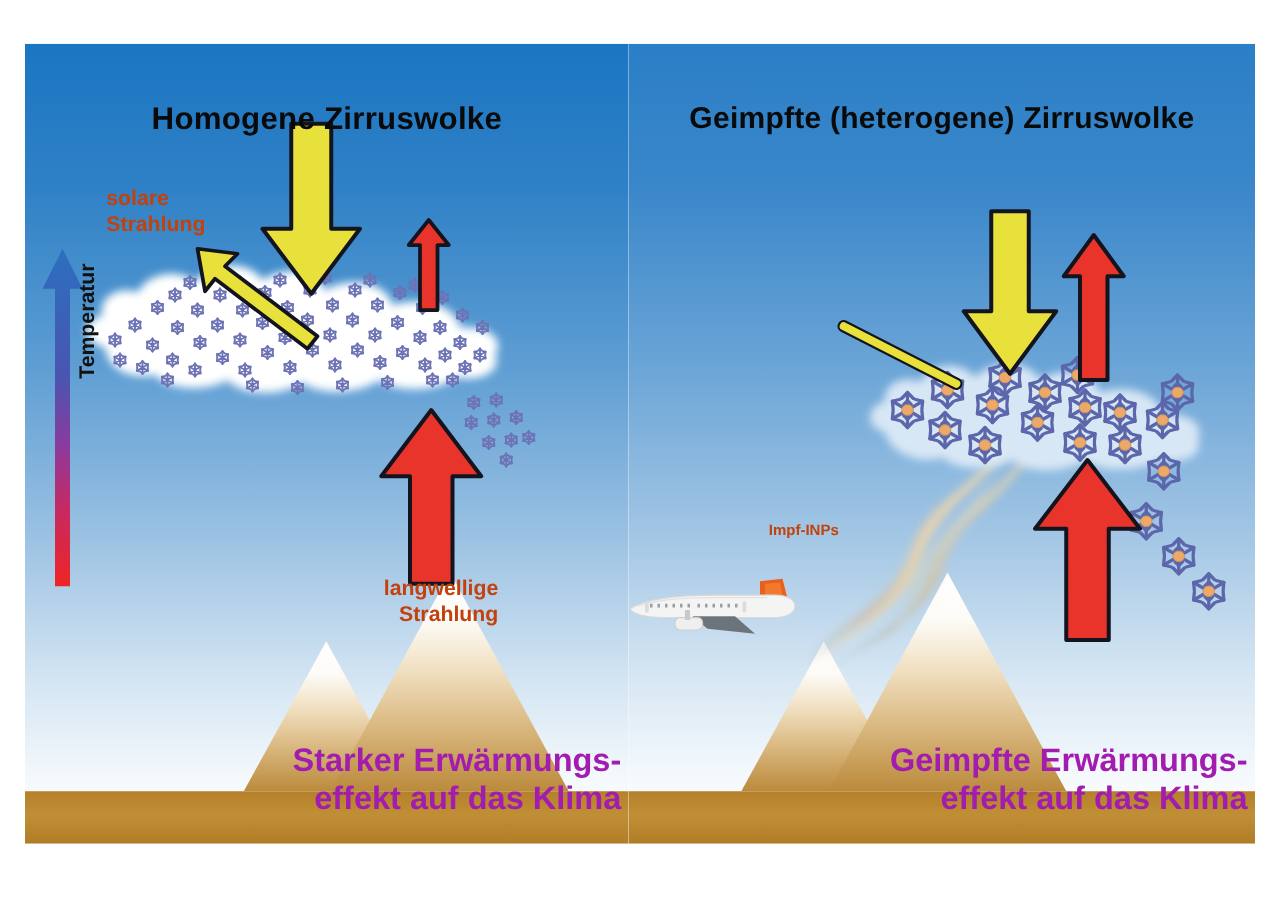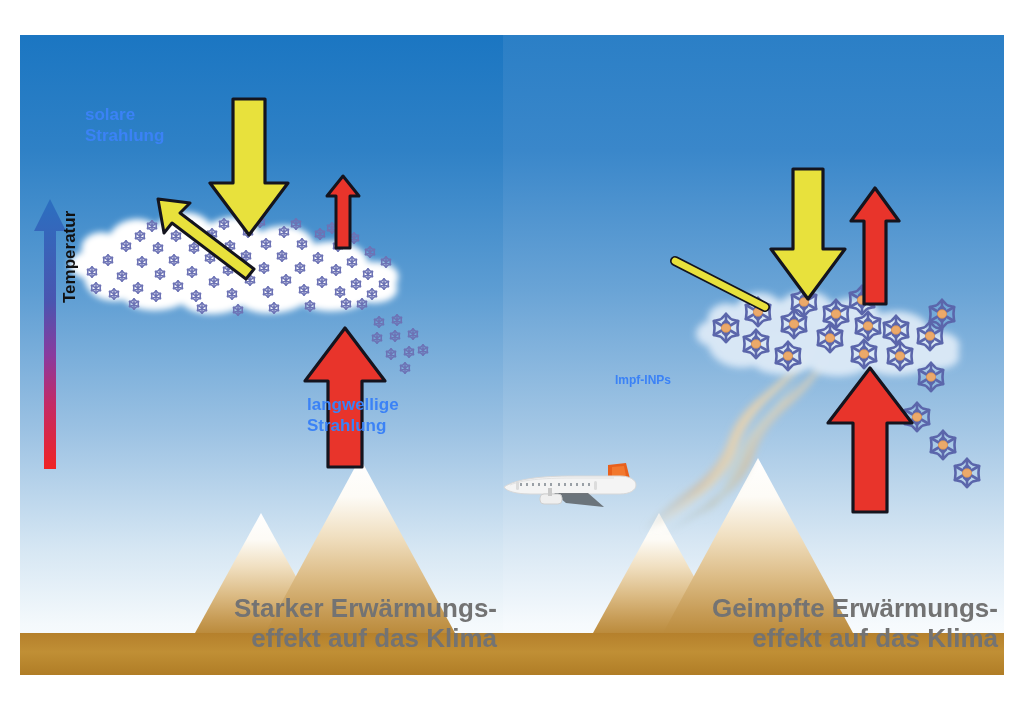--- a/index.html
+++ b/index.html
@@ -219,6 +219,7 @@
     <div class="lbl" style="left:287px;top:360px;">langwellige
 Strahlung</div>
 
+    <div class="title">Homogene Zirruswolke</div>
     <div class="caption">Starker Erwärmungs-
 effekt auf das Klima</div>
   </div>

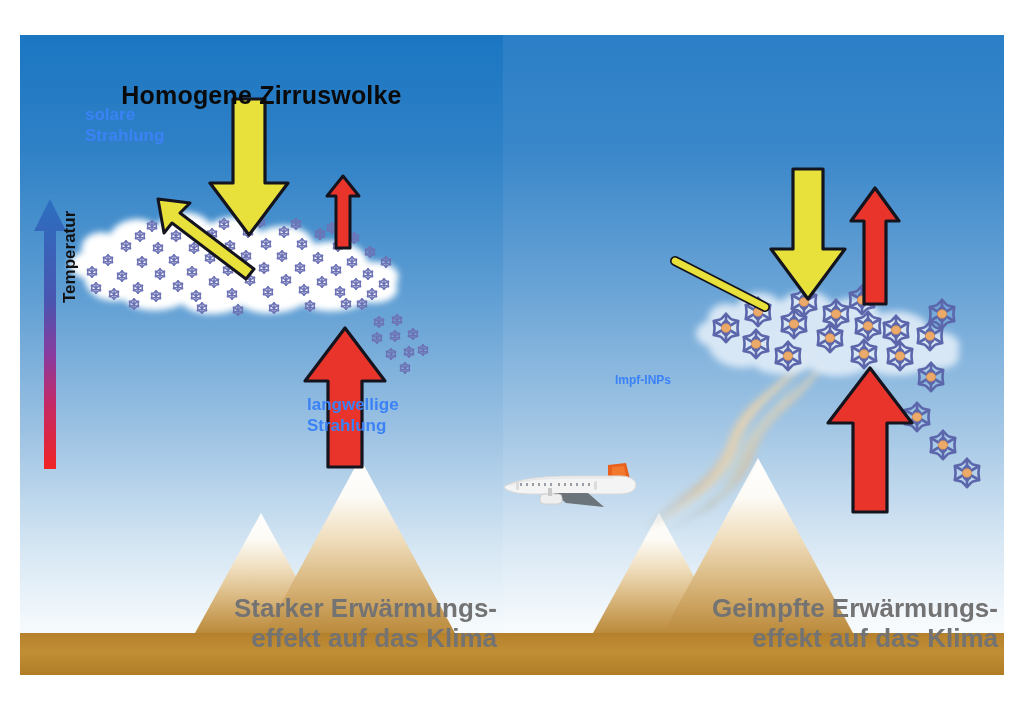--- a/index.html
+++ b/index.html
@@ -382,6 +382,7 @@
 
     <div class="lbl" style="left:112px;top:338px;font-size:12px;">Impf-INPs</div>
 
+    <div class="title">Geimpfte (heterogene) Zirruswolke</div>
     <div class="caption">Geimpfte Erwärmungs-
 effekt auf das Klima</div>
   </div>

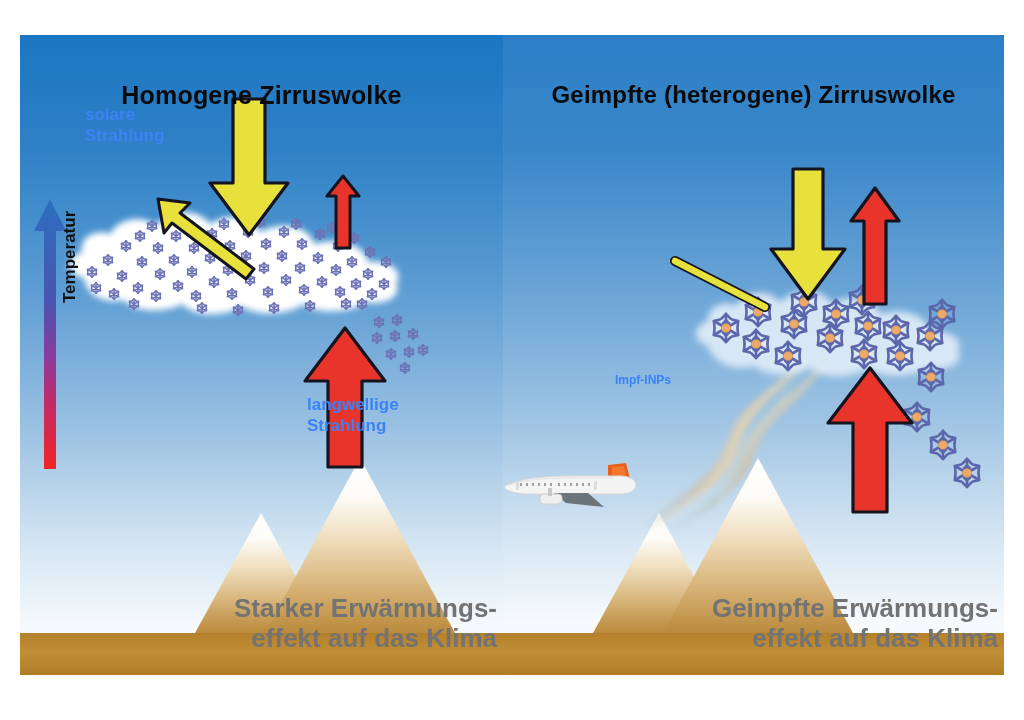--- a/index.html
+++ b/index.html
@@ -34,7 +34,7 @@
            font-size:26px;font-weight:bold;color:#737373;line-height:1.16;white-space:pre-line;}
 
   
-  .lbl{position:absolute;font-size:17px;font-weight:bold;color:#3b82f6;line-height:1.22;white-space:pre-line;}
+  .lbl{position:absolute;font-size:17px;font-weight:bold;color:#c2410c;line-height:1.22;white-space:pre-line;margin-top:44px;}
 
   
   .svgwrap{position:absolute;overflow:visible;}

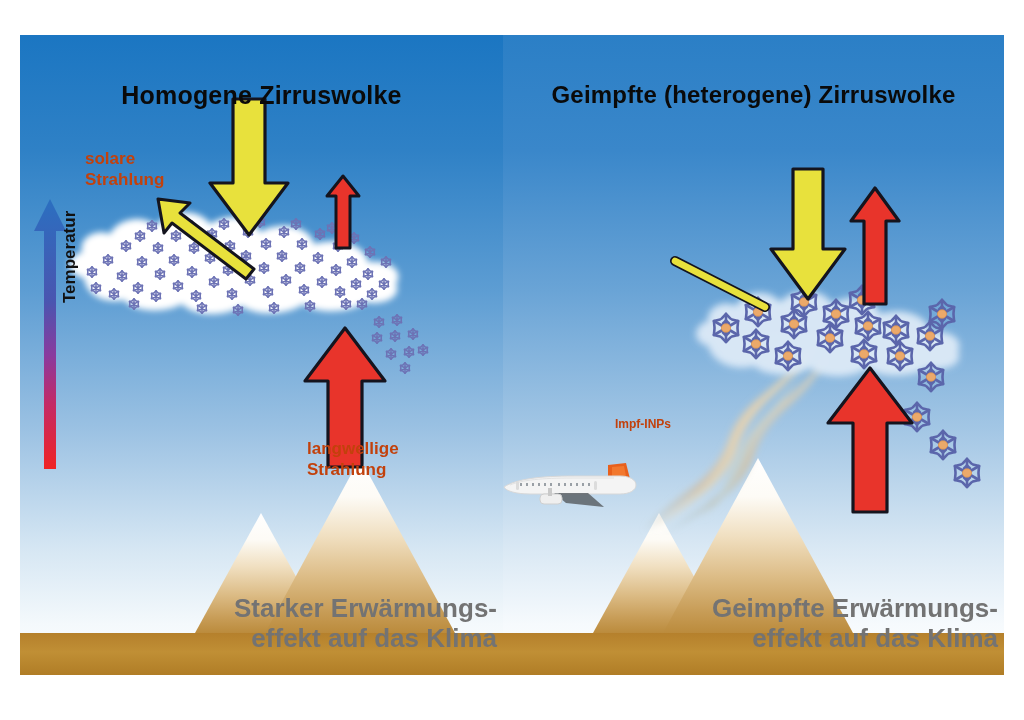--- a/index.html
+++ b/index.html
@@ -216,7 +216,7 @@
 
     <div class="lbl" style="left:65px;top:70px;">solare
 Strahlung</div>
-    <div class="lbl" style="left:287px;top:360px;">langwellige
+    <div class="lbl" style="left:287px;top:382px;text-align:right;">langwellige
 Strahlung</div>
 
     <div class="title">Homogene Zirruswolke</div>

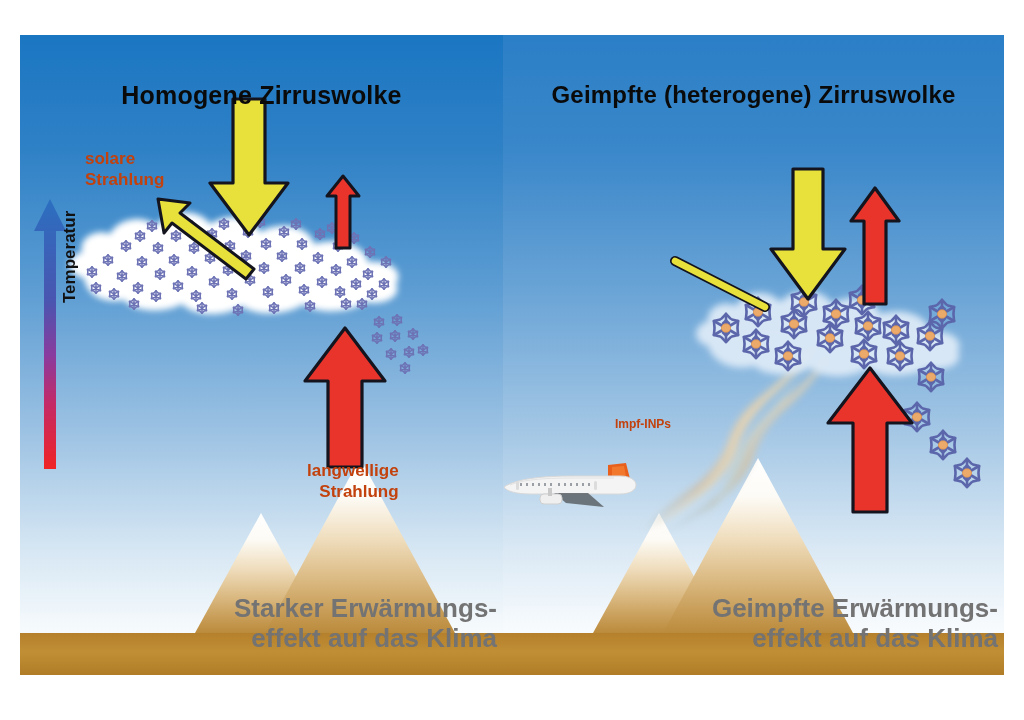--- a/index.html
+++ b/index.html
@@ -31,7 +31,7 @@
   #panel-right .title{font-size:24px;}
 
   .caption{position:absolute;right:6px;bottom:22px;text-align:right;
-           font-size:26px;font-weight:bold;color:#737373;line-height:1.16;white-space:pre-line;}
+           font-size:26px;font-weight:bold;color:#a21caf;line-height:1.16;white-space:pre-line;}
 
   
   .lbl{position:absolute;font-size:17px;font-weight:bold;color:#c2410c;line-height:1.22;white-space:pre-line;margin-top:44px;}

